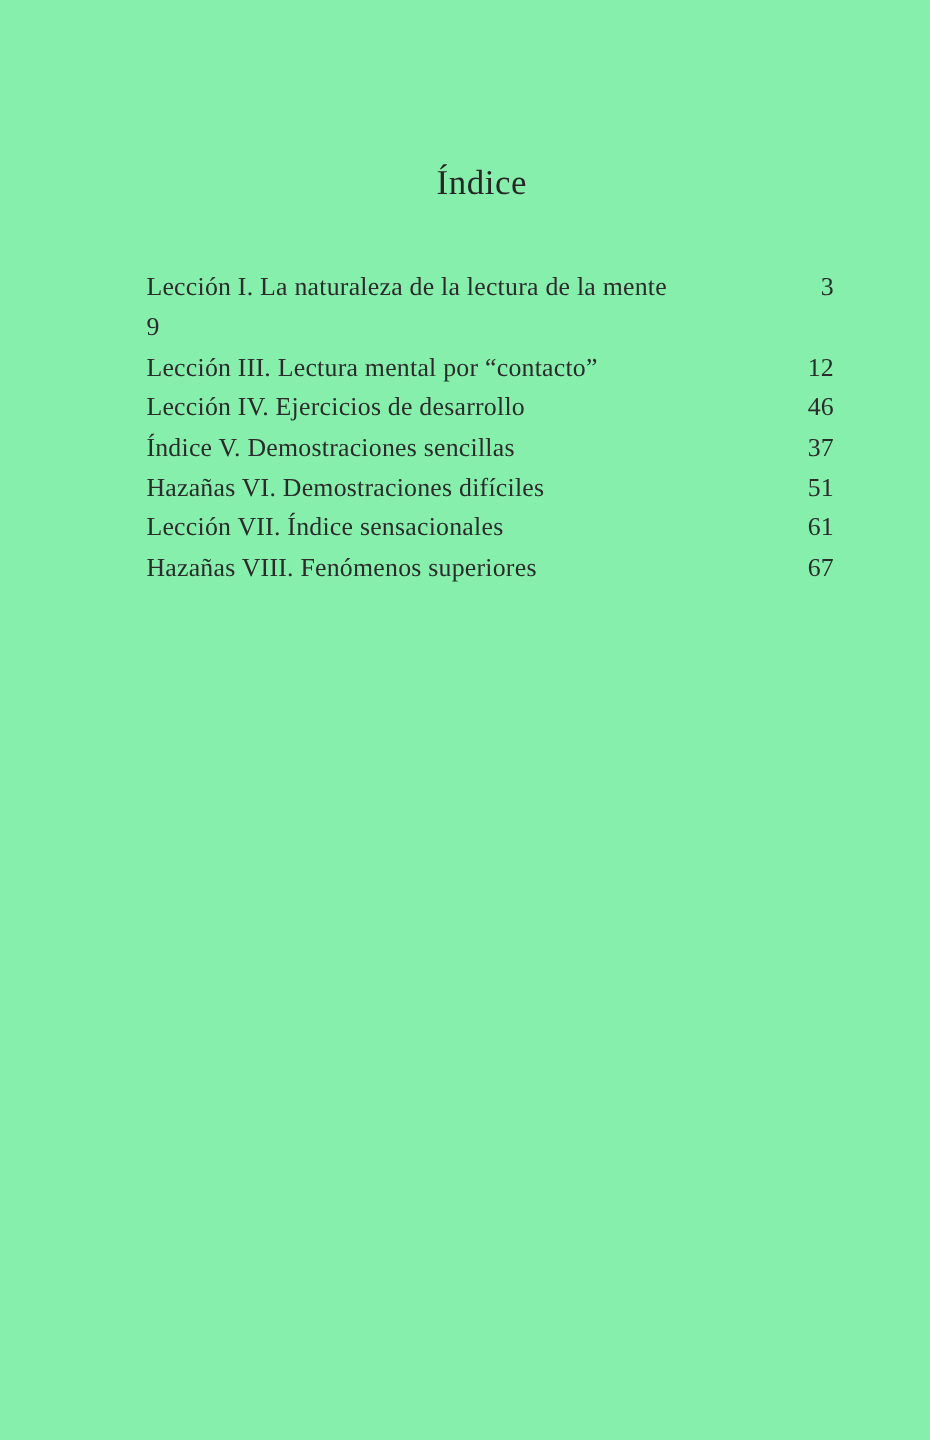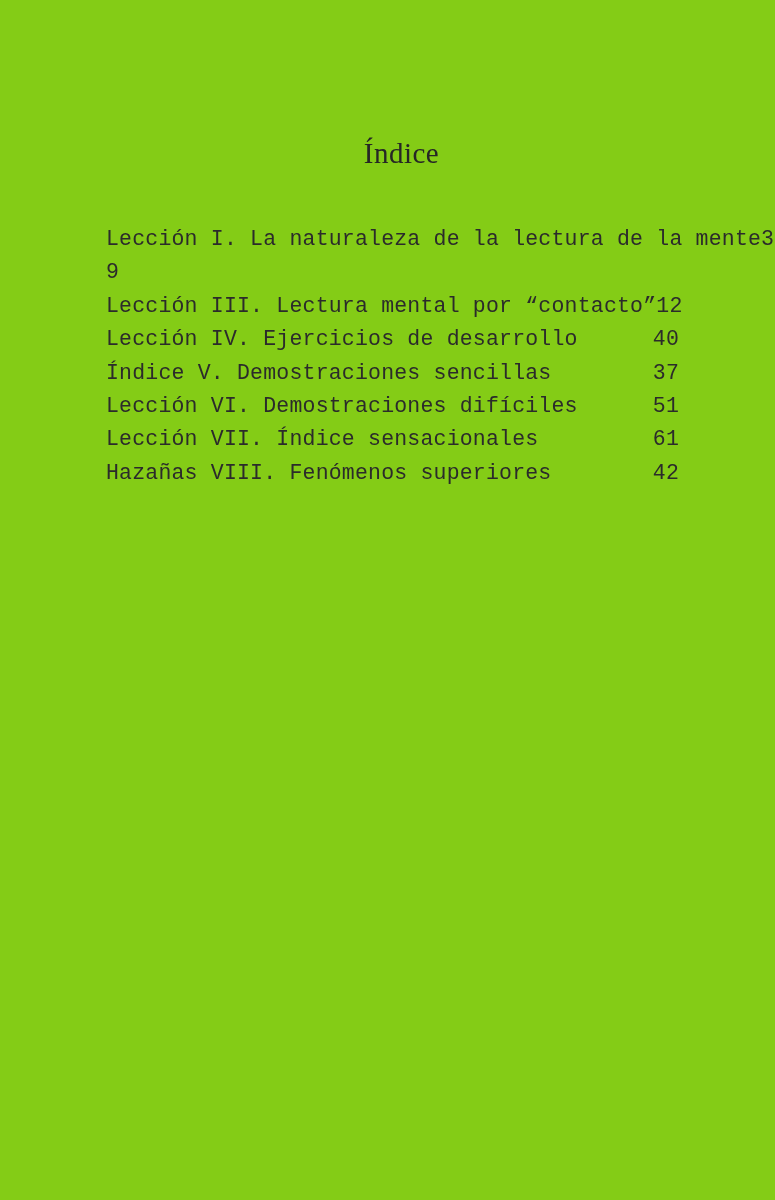--- a/index.html
+++ b/index.html
@@ -10,7 +10,7 @@
     position: relative;
     width: 775px;
     height: 1200px;
-    background: #84cc16;
+    background: #86efac;
     font-family: "Liberation Serif", "DejaVu Serif", serif;
     color: #2b2b2b;
     overflow: hidden;

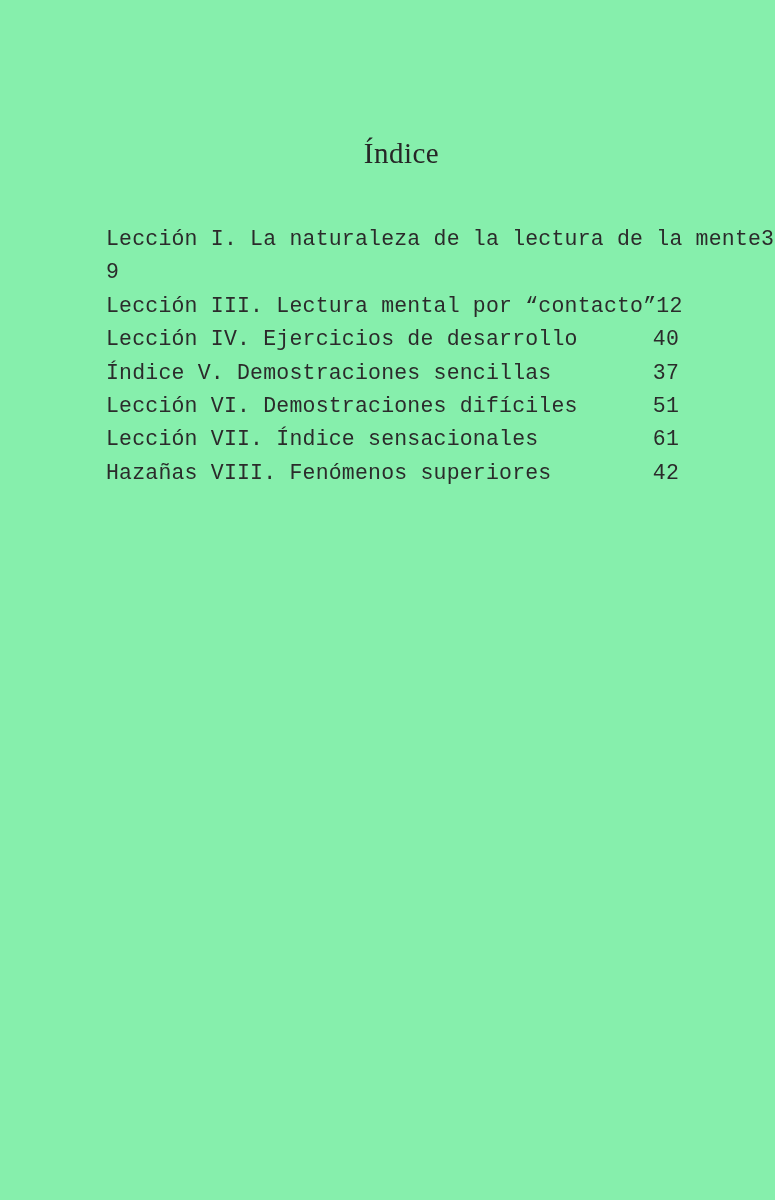--- a/index.html
+++ b/index.html
@@ -30,9 +30,8 @@
   .toc {
     position: absolute;
     top: 223px;
-    left: 106px;
+    left: 122px;
     width: 573px;
-    font-family: Liberation Mono, monospace;
   }
   .toc-row {
     display: flex;

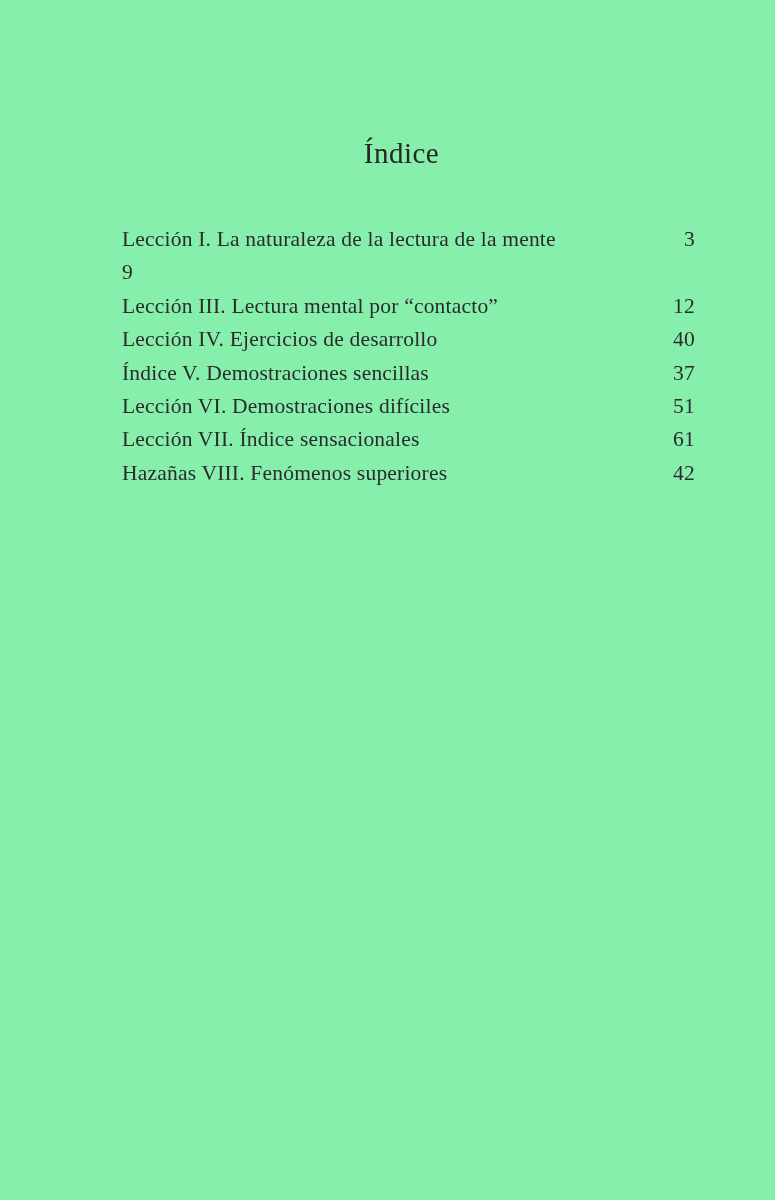--- a/index.html
+++ b/index.html
@@ -73,7 +73,7 @@
 
   <div class="toc-row">
     <span class="toc-label">Lección IV. Ejercicios de desarrollo</span>
-    <span class="toc-page">40</span>
+    <span class="toc-page">46</span>
   </div>
 
   <div class="toc-row">

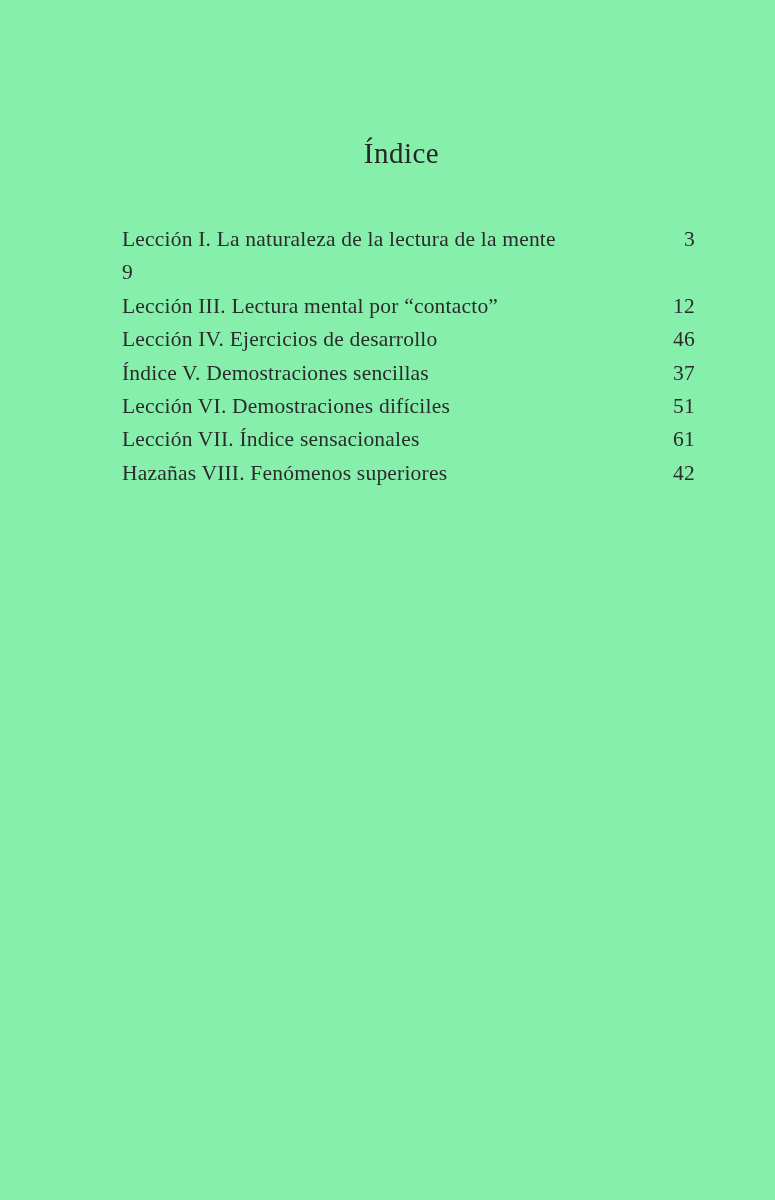--- a/index.html
+++ b/index.html
@@ -82,7 +82,7 @@
   </div>
 
   <div class="toc-row">
-    <span class="toc-label">Lección VI. Demostraciones difíciles</span>
+    <span class="toc-label">Hazañas VI. Demostraciones difíciles</span>
     <span class="toc-page">51</span>
   </div>
 

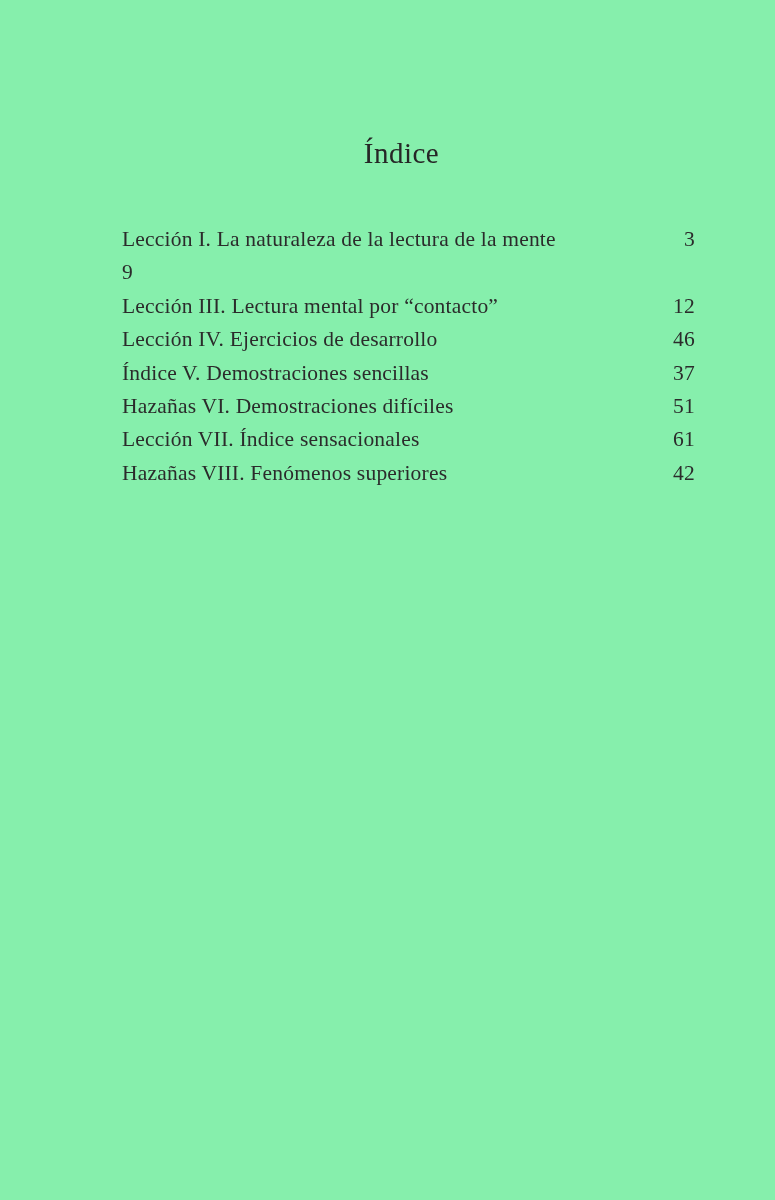--- a/index.html
+++ b/index.html
@@ -93,7 +93,7 @@
 
   <div class="toc-row">
     <span class="toc-label">Hazañas VIII. Fenómenos superiores</span>
-    <span class="toc-page">42</span>
+    <span class="toc-page">67</span>
   </div>
 </div>
 </div>

